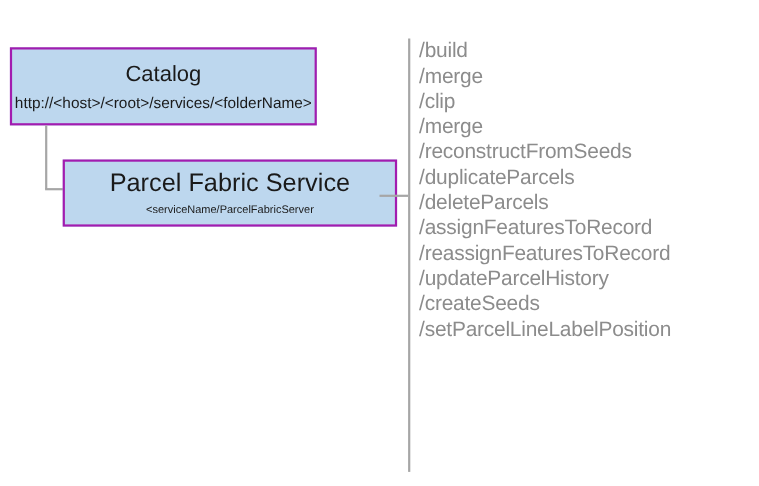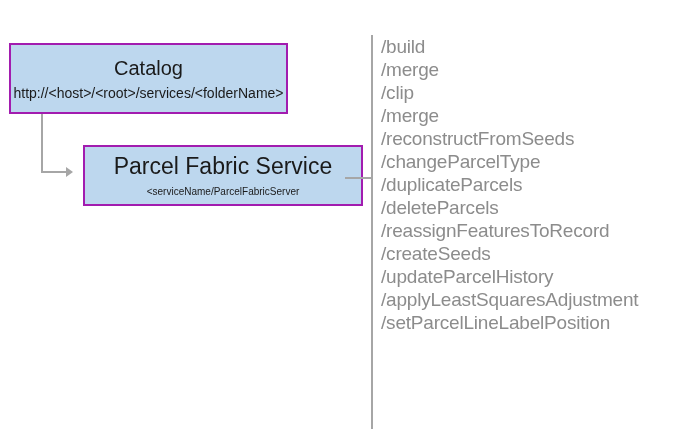--- a/index.html
+++ b/index.html
@@ -27,7 +27,7 @@
     text-align: left;
   }
   .node-catalog { left: 9px;  top: 43px;  width: 279px; height: 71px; }
-  .node-service { left: 83px; top: 145px; width: 280px; height: 61px; }
+  .node-service { left: 57px; top: 145px; width: 304px; height: 61px; }
 
   .node-title { white-space: nowrap; line-height: 1.1; }
   .node-catalog .node-title { font-size: 20px; }

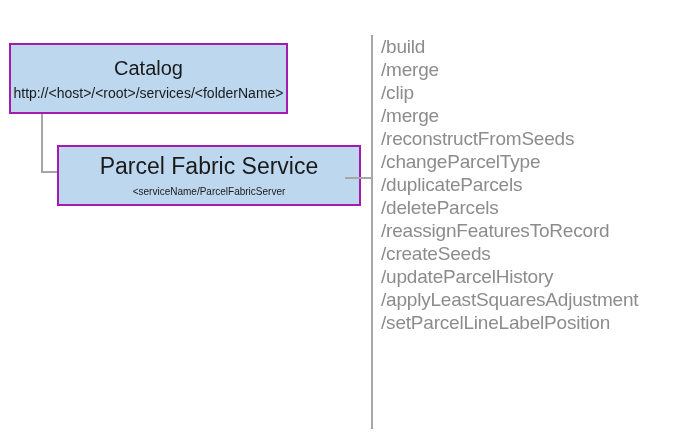--- a/index.html
+++ b/index.html
@@ -94,7 +94,6 @@
       <div class="endpoint">/clip</div>
       <div class="endpoint">/merge</div>
       <div class="endpoint">/reconstructFromSeeds</div>
-      <div class="endpoint">/changeParcelType</div>
       <div class="endpoint">/duplicateParcels</div>
       <div class="endpoint">/deleteParcels</div>
       <div class="endpoint">/reassignFeaturesToRecord</div>

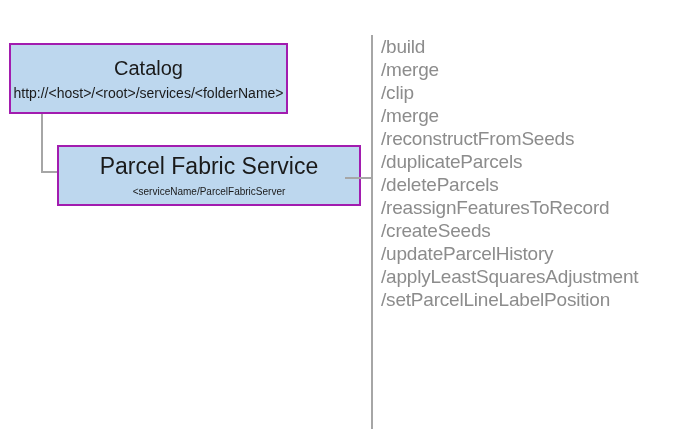--- a/index.html
+++ b/index.html
@@ -96,6 +96,7 @@
       <div class="endpoint">/reconstructFromSeeds</div>
       <div class="endpoint">/duplicateParcels</div>
       <div class="endpoint">/deleteParcels</div>
+      <div class="endpoint">/assignFeaturesToRecord</div>
       <div class="endpoint">/reassignFeaturesToRecord</div>
       <div class="endpoint">/createSeeds</div>
       <div class="endpoint">/updateParcelHistory</div>

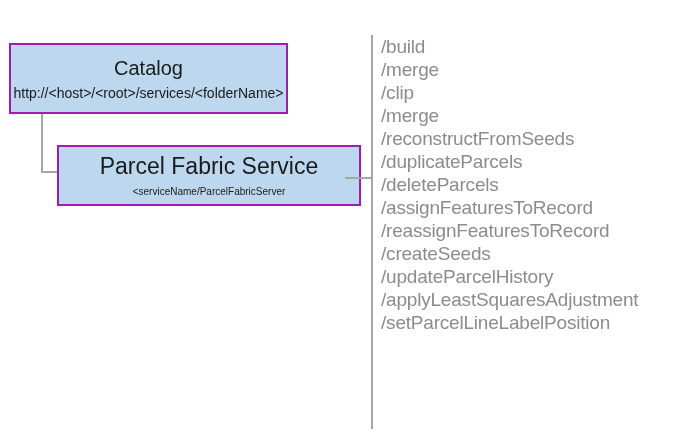--- a/index.html
+++ b/index.html
@@ -98,8 +98,8 @@
       <div class="endpoint">/deleteParcels</div>
       <div class="endpoint">/assignFeaturesToRecord</div>
       <div class="endpoint">/reassignFeaturesToRecord</div>
+      <div class="endpoint">/updateParcelHistory</div>
       <div class="endpoint">/createSeeds</div>
-      <div class="endpoint">/updateParcelHistory</div>
       <div class="endpoint">/applyLeastSquaresAdjustment</div>
       <div class="endpoint">/setParcelLineLabelPosition</div>
     </div>

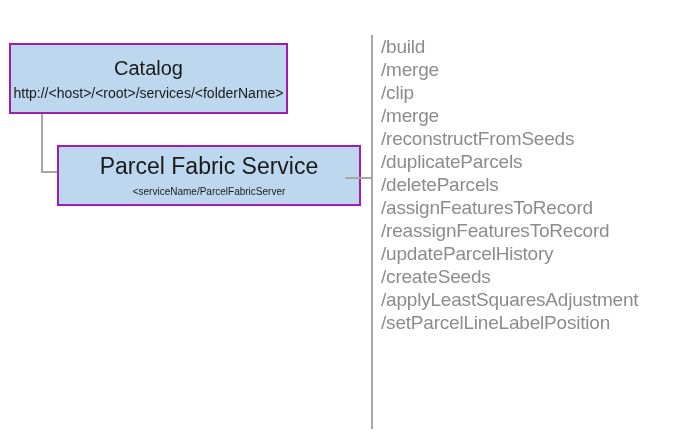--- a/index.html
+++ b/index.html
@@ -100,7 +100,6 @@
       <div class="endpoint">/reassignFeaturesToRecord</div>
       <div class="endpoint">/updateParcelHistory</div>
       <div class="endpoint">/createSeeds</div>
-      <div class="endpoint">/applyLeastSquaresAdjustment</div>
       <div class="endpoint">/setParcelLineLabelPosition</div>
     </div>
 

